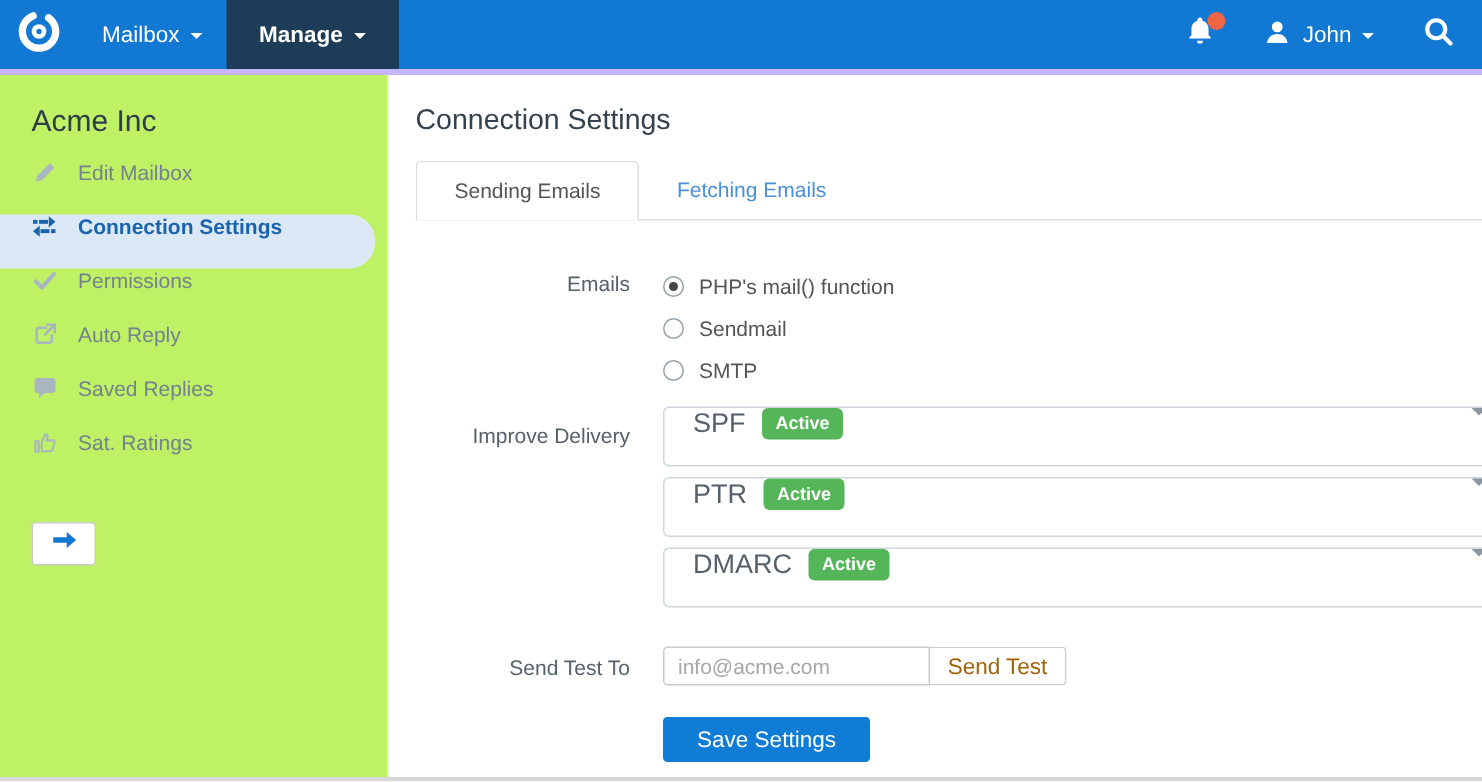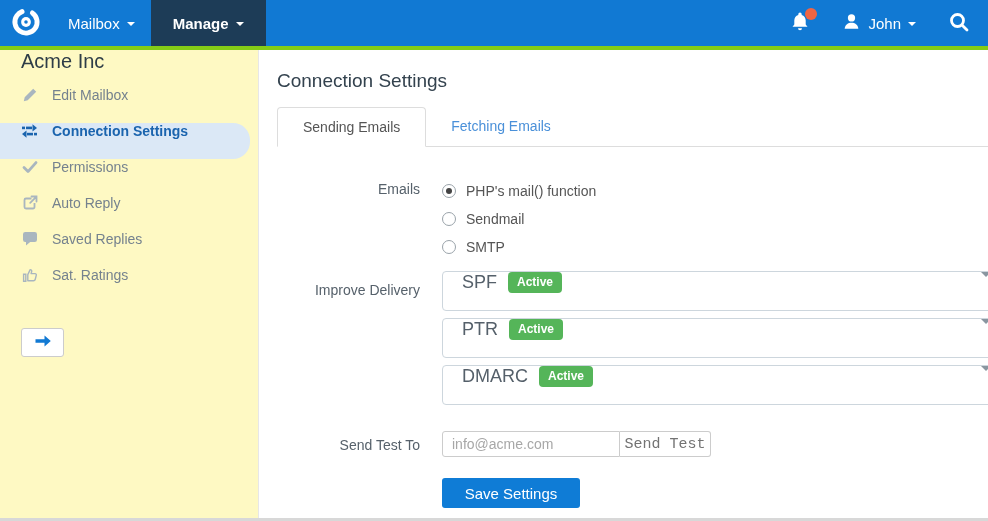--- a/index.html
+++ b/index.html
@@ -15,7 +15,7 @@
   .topbar {
     height: 50px; flex: 0 0 50px;
     background: #1179d3;
-    border-bottom: 4px solid #84cc16;
+    border-bottom: 4px solid #c4b5fd;
     display: flex; align-items: stretch;
     color: #fff; font-size: 15px;
   }

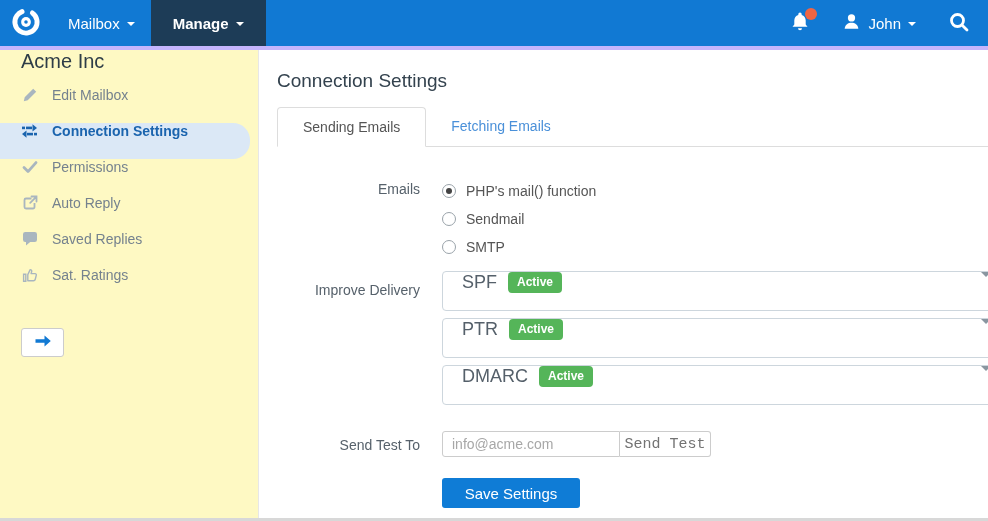--- a/index.html
+++ b/index.html
@@ -47,7 +47,8 @@
   
   .sidebar {
     width: 259px; flex: 0 0 259px;
-    background: #fef9c3; border-right: 1px solid #e7e7e7;
+    background: #bef264; border-right: 1px solid #e7e7e7;
+    padding-top: 20px;
   }
   .sidebar-title {
     font-size: 20px; color: #2e3d47; font-weight: 400;

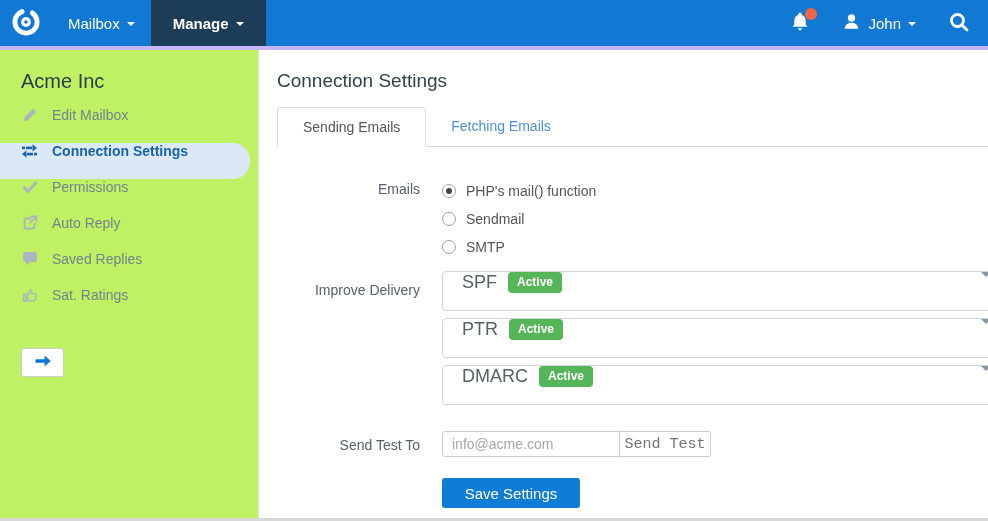--- a/index.html
+++ b/index.html
@@ -133,8 +133,8 @@
   .test-input::placeholder { color: #a7a7a7; }
   .test-btn {
     height: 26px; width: 91px; background: #fff; border: 1px solid #ccc; border-left: 0;
-    border-radius: 0 3px 3px 0; font-size: 15px; color: #737373; cursor: pointer;
-    font-family: Liberation Mono, monospace;
+    border-radius: 0 3px 3px 0; font-size: 15px; color: #a16207; cursor: pointer;
+    font-family: Liberation Sans, sans-serif;
   }
   .save-btn {
     width: 138px; height: 30px; background: #0f7cd6; border: none; border-radius: 3px;

